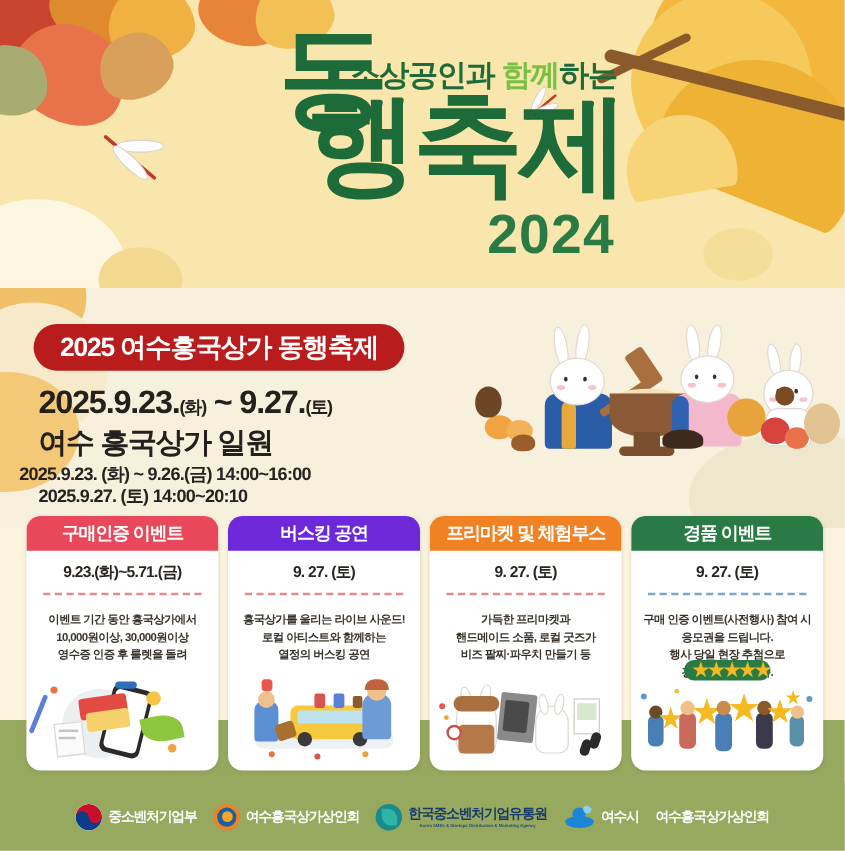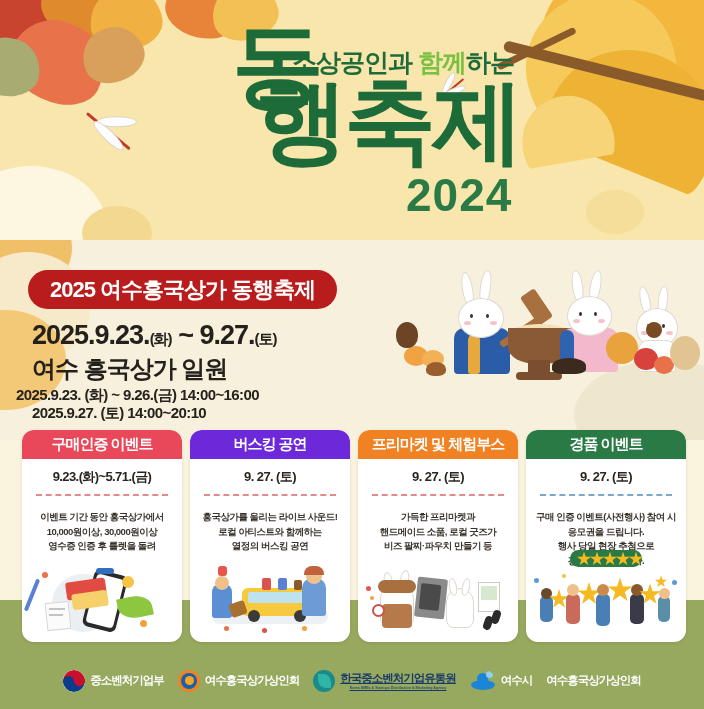--- a/index.html
+++ b/index.html
@@ -87,7 +87,7 @@
   .flogo{display:flex;align-items:center;gap:5px;}
   .flogo .mark{width:22px;height:22px;border-radius:50%;flex:0 0 auto;position:relative;overflow:hidden;}
   .flogo .ftext{font-size:11.5px;font-weight:800;color:#ffffff;letter-spacing:-1px;white-space:nowrap;text-align:center;}
-  .flogo .ftext.dark{color:#173a6b;text-decoration:underline;}
+  .flogo .ftext.dark{color:#173a6b;}
   .fsub{display:block;font-size:3.6px;font-weight:600;color:#2a4c7a;letter-spacing:0;}
   .bandbg{position:absolute;left:0;top:600px;width:704px;height:109px;background:#97a85f;z-index:1;}
 </style>

